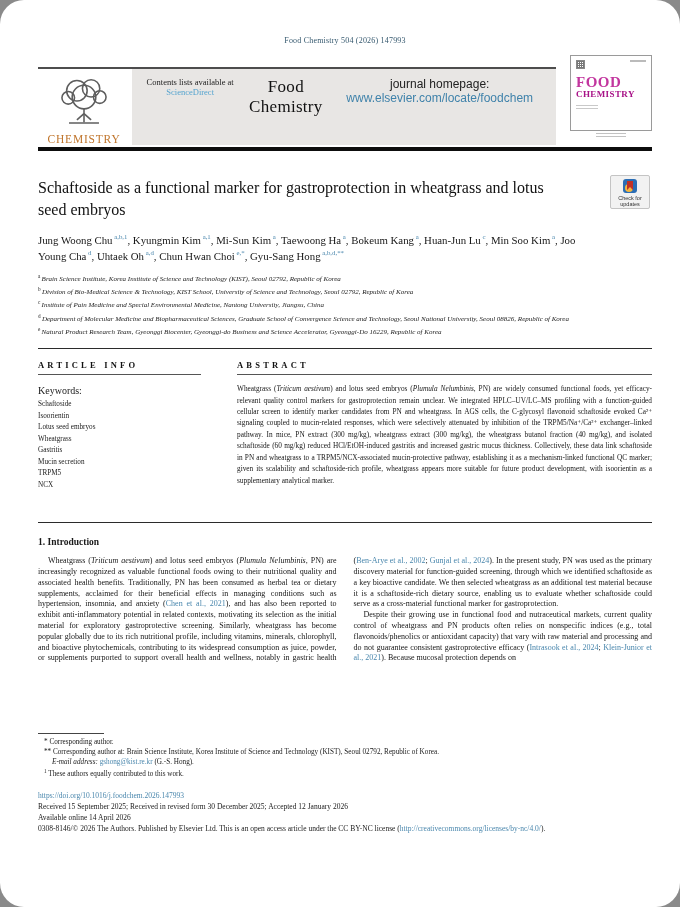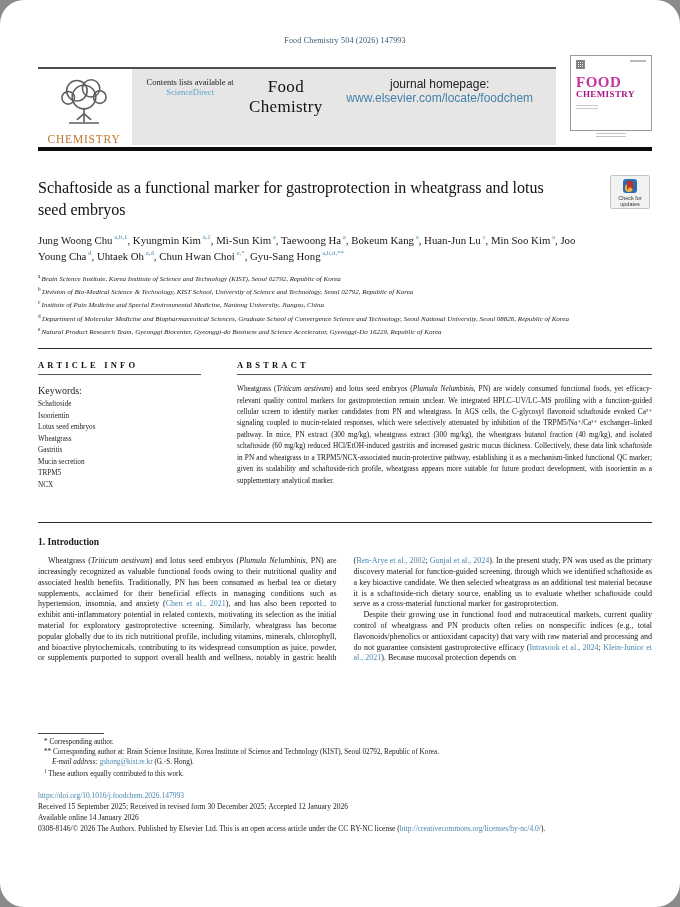--- a/index.html
+++ b/index.html
@@ -191,7 +191,7 @@
   <div class="footer">
     <span class="doi-line seg-l">https://doi.org/10.1016/j.foodchem.2026.147993</span>
     <div>Received 15 September 2025; Received in revised form 30 December 2025; Accepted 12 January 2026</div>
-    <div>Available online 14 January 2026</div>
+    <div>Available online 14 April 2026</div>
     <div class="copyright"><span>0308-8146/© 2026 The Authors. Published by Elsevier Ltd. This is an open access article under the CC BY-NC license (</span><span class="seg-l">http://creativecommons.org/licenses/by-nc/4.0/</span><span>).</span></div>
   </div>
 

